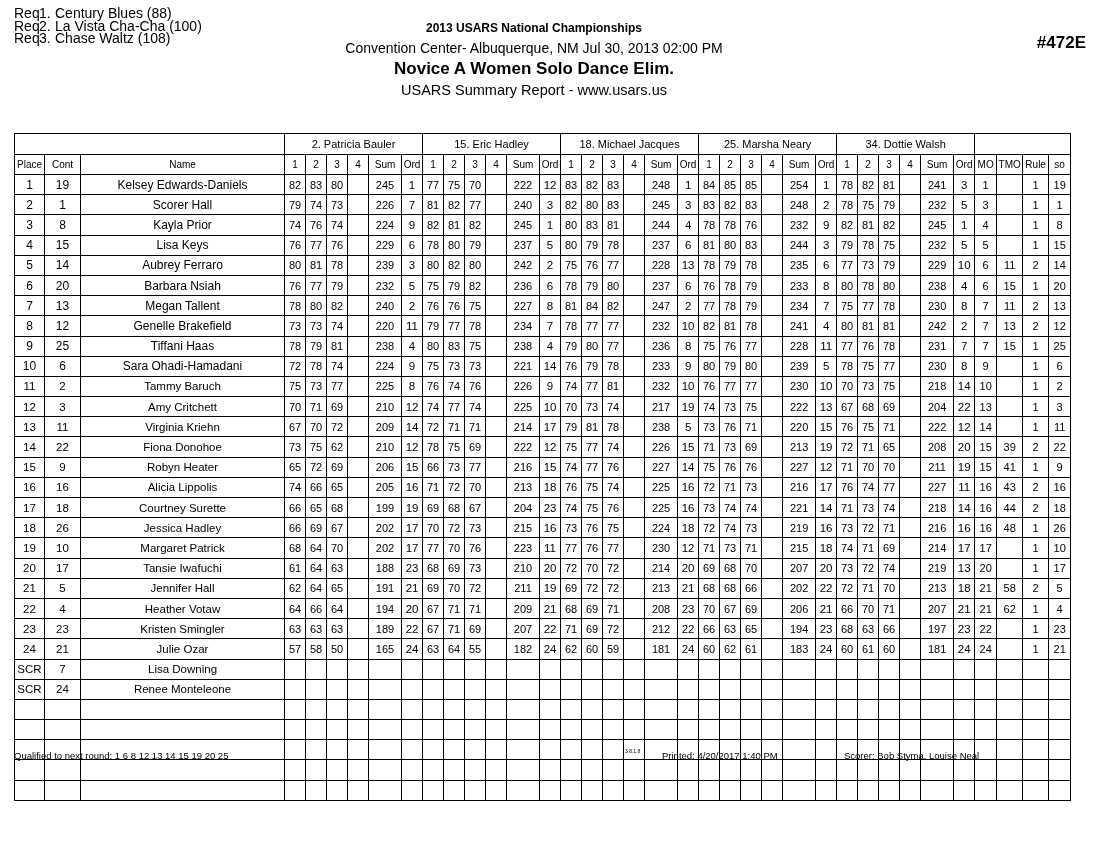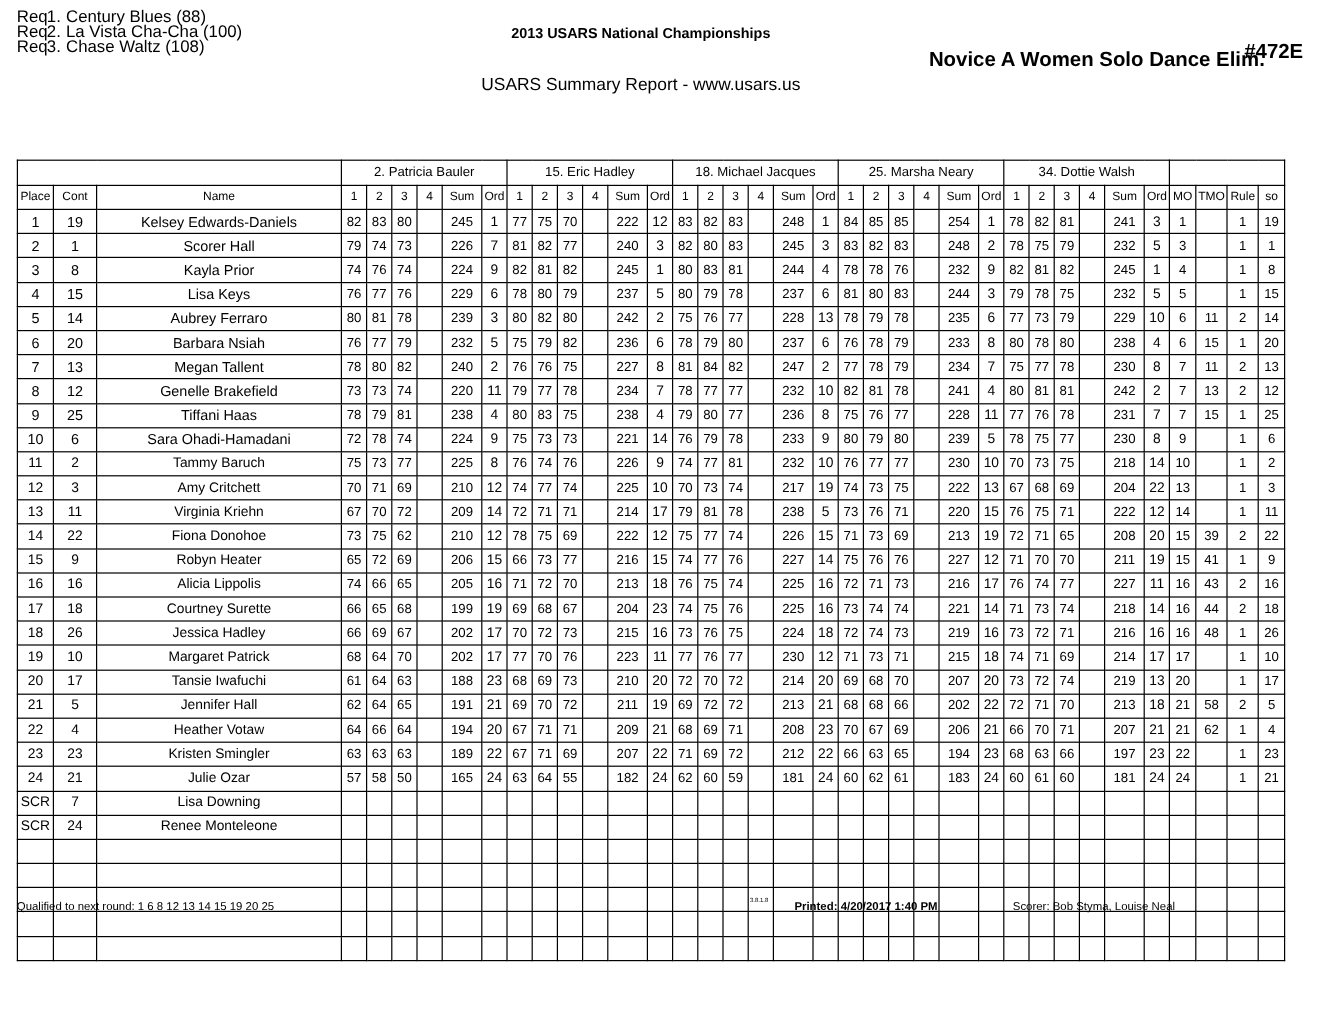--- a/index.html
+++ b/index.html
@@ -152,6 +152,7 @@
 
   <div id="title-block">
     <div id="main-title">2013 USARS National Championships</div>
+    <div id="venue-line">Convention Center- Albuquerque, NM  Jul 30, 2013  02:00 PM</div>
     <div id="event-title">Novice A Women Solo Dance Elim.</div>
     <div id="report-line">USARS Summary Report - www.usars.us</div>
   </div>

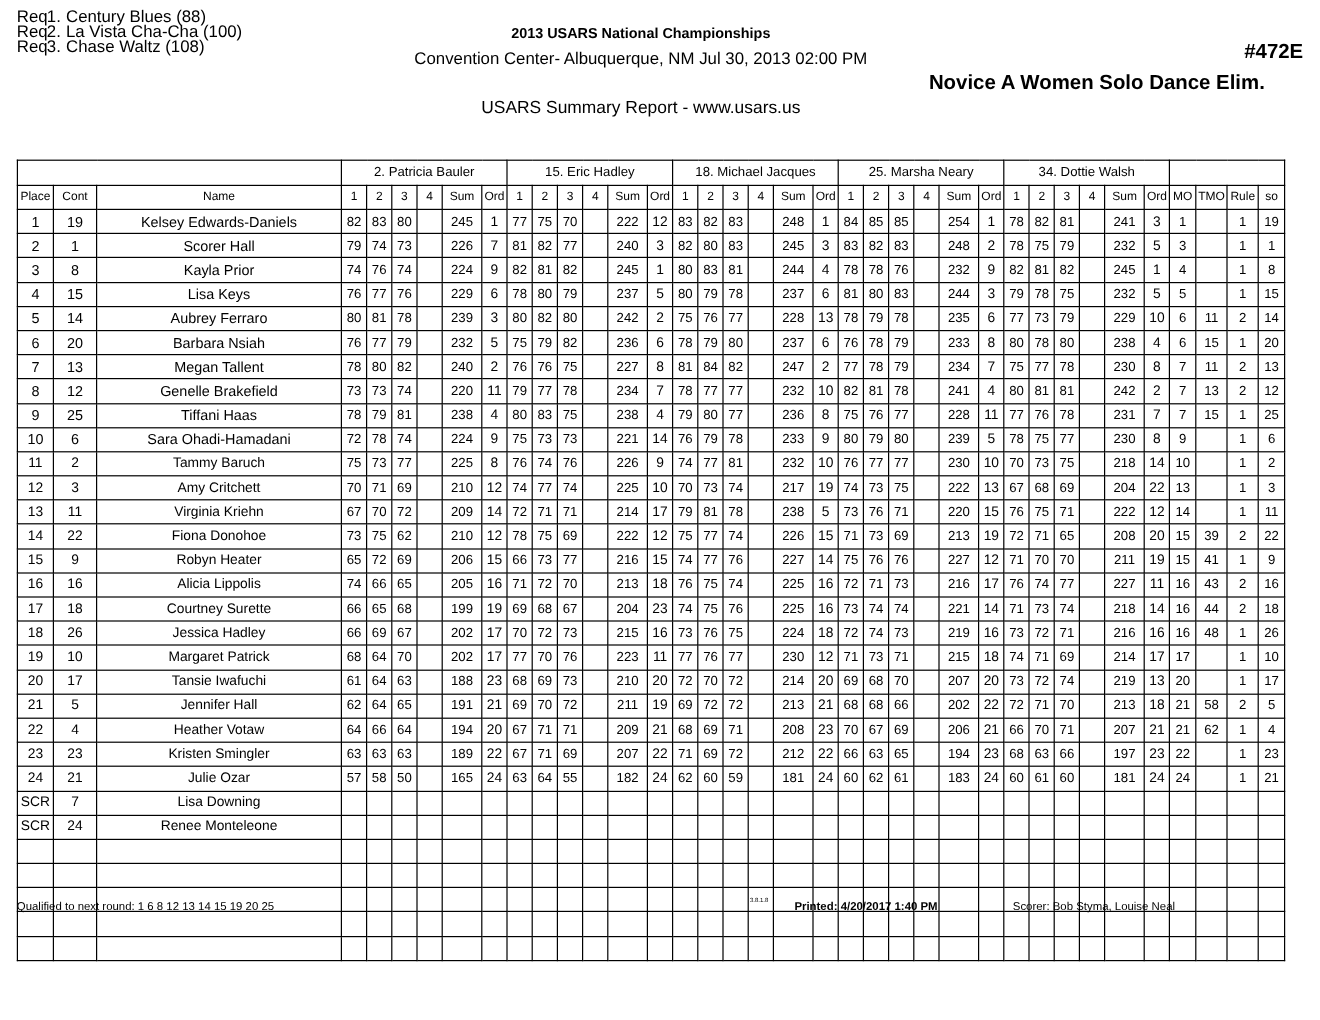--- a/index.html
+++ b/index.html
@@ -55,7 +55,6 @@
     font-size: 17px;
     font-weight: bold;
     line-height: 22px;
-    text-align: right;
   }
   #report-line {
     font-size: 14.5px;

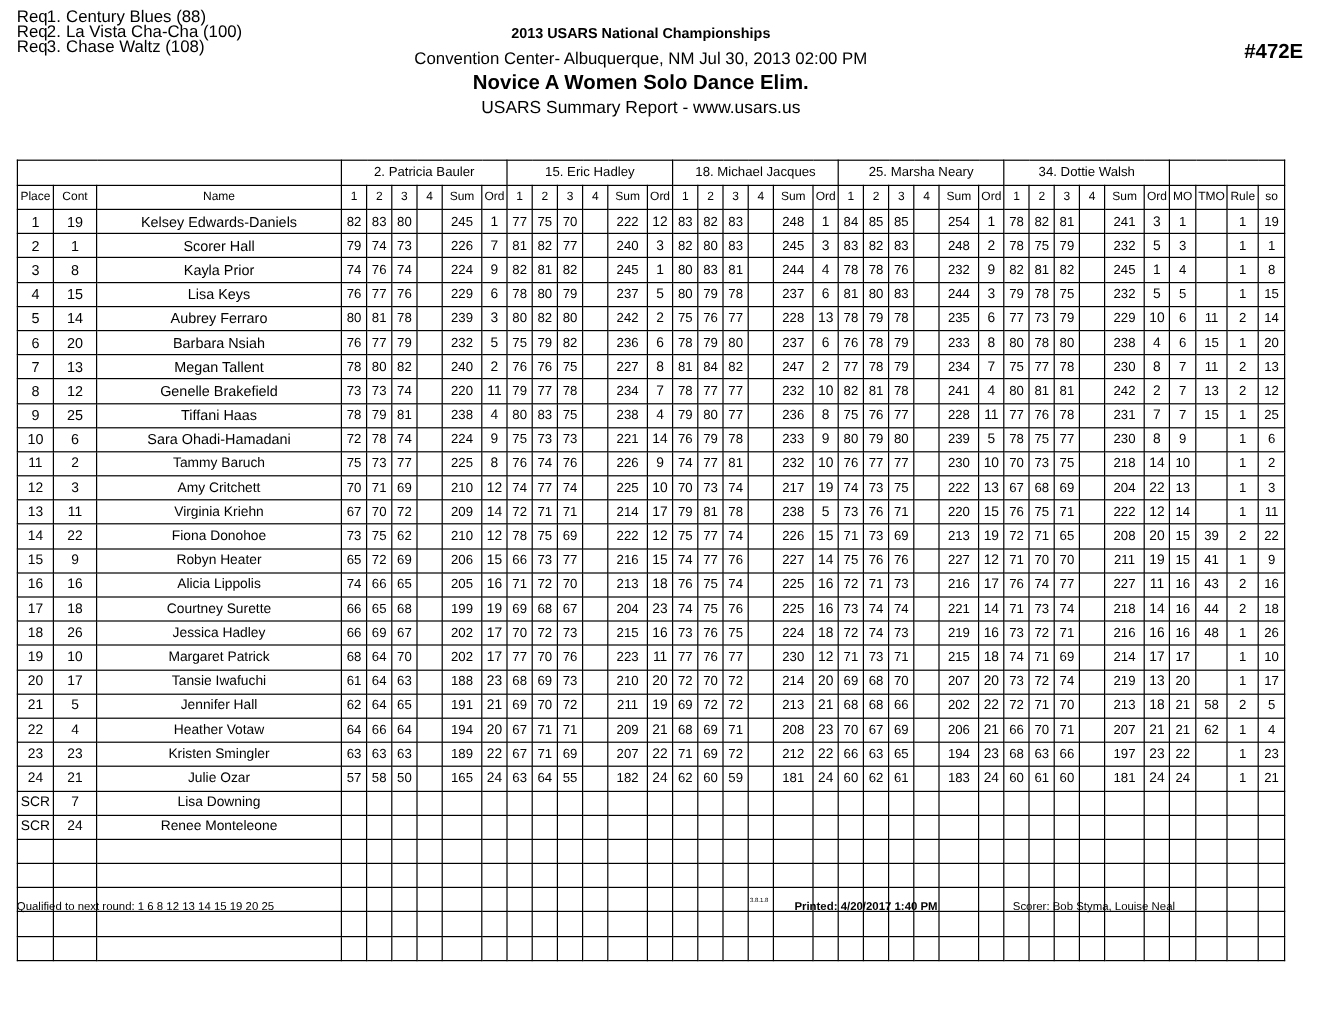--- a/index.html
+++ b/index.html
@@ -136,7 +136,7 @@
   }
   #qualified-note { position: absolute; left: 0; top: 2px; white-space: nowrap; }
   #version-mark { position: absolute; left: 611px; top: 0px; font-size: 5px; }
-  #printed-note { position: absolute; left: 648px; top: 2px; white-space: nowrap; font-weight: bold; }
+  #printed-note { position: absolute; left: 648px; top: 2px; white-space: nowrap; }
   #scorer-note { position: absolute; left: 830px; top: 2px; white-space: nowrap; }
 </style>
 </head>

